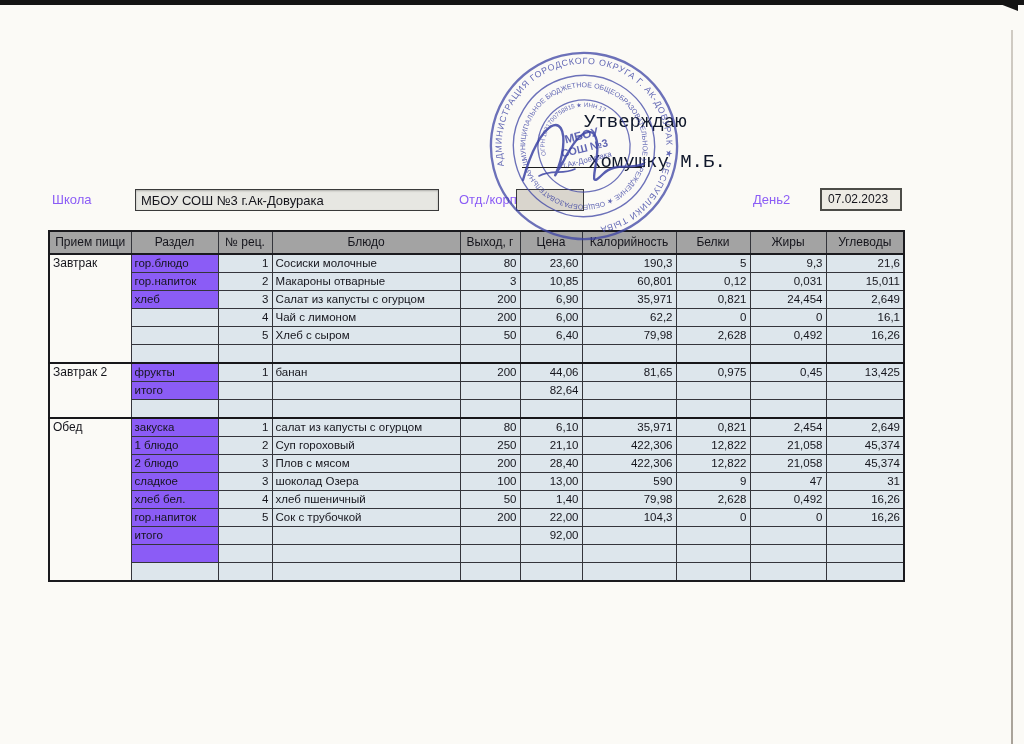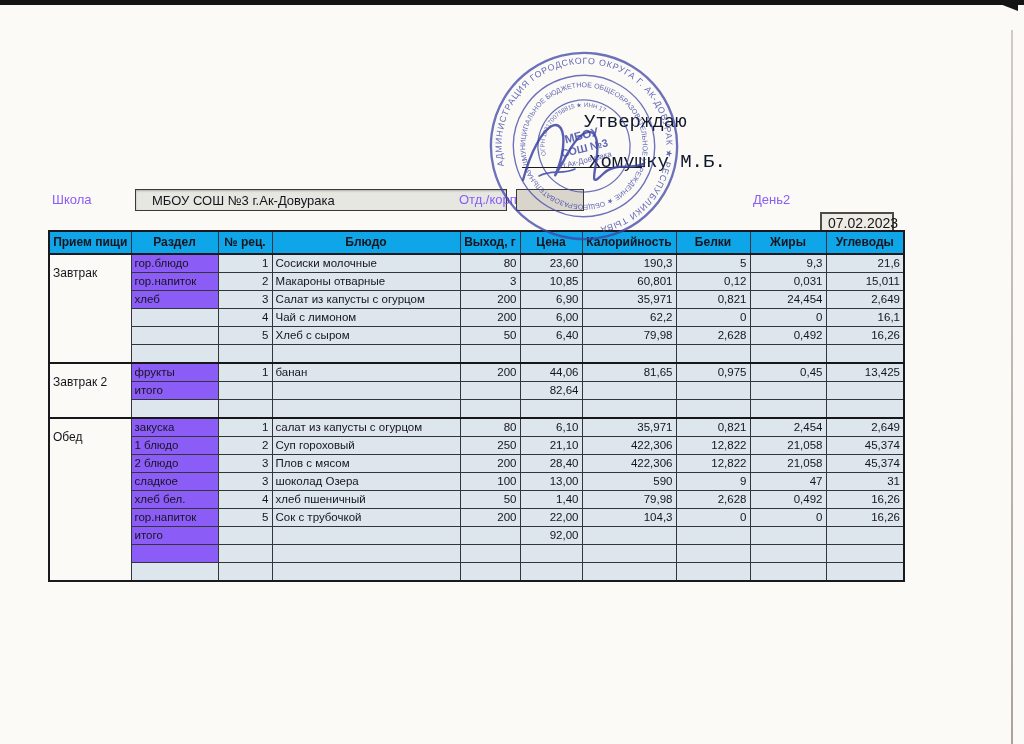--- a/index.html
+++ b/index.html
@@ -29,8 +29,8 @@
   
   .form-label { position:absolute; font-size:13px; color:#8b5cf6; white-space:nowrap; }
   .fbox { position:absolute; box-sizing:border-box; border:1px solid #3a3a3a; }
-  .school-box { left:135px; top:189px; width:372px; height:22px; background:#e7e7e2;
-    box-shadow:inset 0 1px 2px rgba(0,0,0,.25); font-size:13px; line-height:21px; padding-left:16px; }
+  .school-box { left:135px; top:189px; width:304px; height:22px; background:#e7e7e2;
+    box-shadow:inset 0 1px 2px rgba(0,0,0,.25); font-size:13px; line-height:21px; padding-left:5px; }
   .dept-box { left:516px; top:189px; width:68px; height:22px; background:#d9d5cd;
     border-width:1.5px; z-index:1; }
   .date-box { left:820px; top:188px; width:74px; height:23px; background:#edebe4;

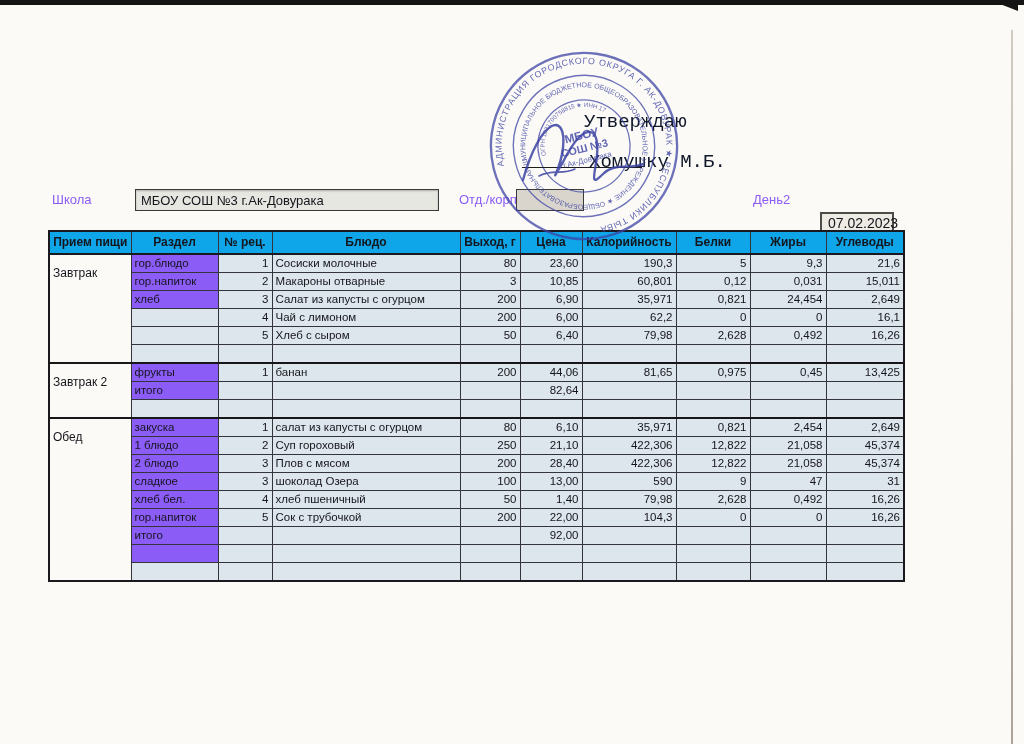--- a/index.html
+++ b/index.html
@@ -33,8 +33,8 @@
     box-shadow:inset 0 1px 2px rgba(0,0,0,.25); font-size:13px; line-height:21px; padding-left:5px; }
   .dept-box { left:516px; top:189px; width:68px; height:22px; background:#d9d5cd;
     border-width:1.5px; z-index:1; }
-  .date-box { left:820px; top:188px; width:74px; height:23px; background:#edebe4;
-    border:2px solid #4c4c48; font-size:14px; line-height:19px; padding-left:6px;margin-top:24px; }
+  .date-box { left:820px; top:188px; width:82px; height:23px; background:#edebe4;
+    border:2px solid #4c4c48; font-size:12px; line-height:19px; padding-left:6px; }
 
   
   .menu-table { position:absolute; left:48px; top:230px; border-collapse:collapse;

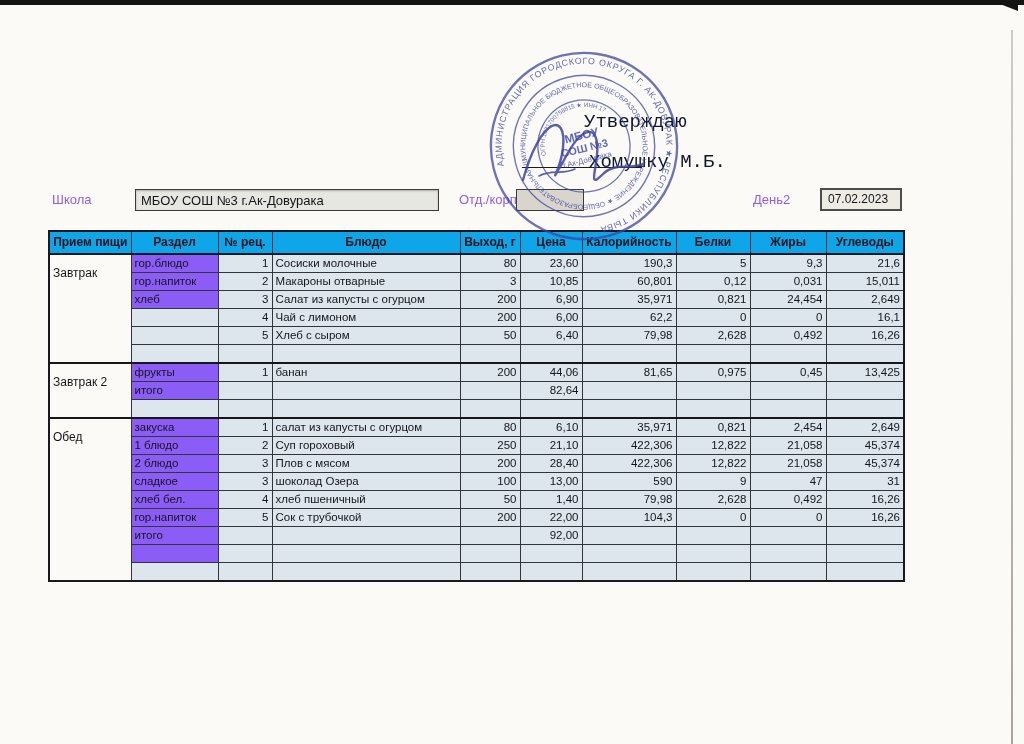--- a/index.html
+++ b/index.html
@@ -42,7 +42,7 @@
   .menu-table { border:2.5px solid #1a1a1e; }
   .menu-table th, .menu-table td { border:1px solid #34353b; padding:0 3px; height:17px;
     line-height:17px; overflow:hidden; white-space:nowrap; box-sizing:content-box; }
-  .menu-table thead th { background:#0ea5e9; font-weight:700; font-size:12px; text-align:center;
+  .menu-table thead th { background:#a3a3a3; font-weight:400; font-size:12px; text-align:center;
     height:21px; line-height:21px; border-bottom:2.2px solid #1a1a1e; }
   td.tint { background:#dde6ec; }
   td.rz-white { background:#8b5cf6; }

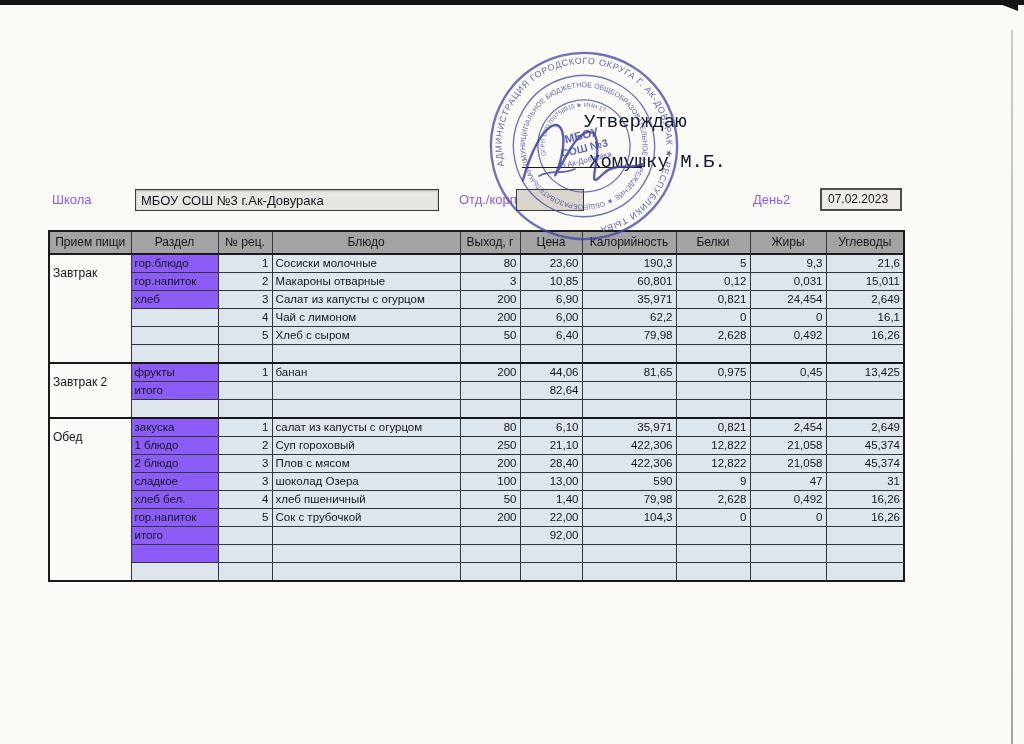--- a/index.html
+++ b/index.html
@@ -47,7 +47,7 @@
   td.tint { background:#dde6ec; }
   td.rz-white { background:#8b5cf6; }
   td.meal { background:#fbfaf6; vertical-align:top; font-size:12px; line-height:16px;
-    padding-top:10px; text-align:left; }
+    padding-top:0; text-align:left; }
   .left { text-align:left; } .right { text-align:right; }
   .sec-top { border-top:2.5px solid #17171a !important;margin-top:39px; }
 </style>

